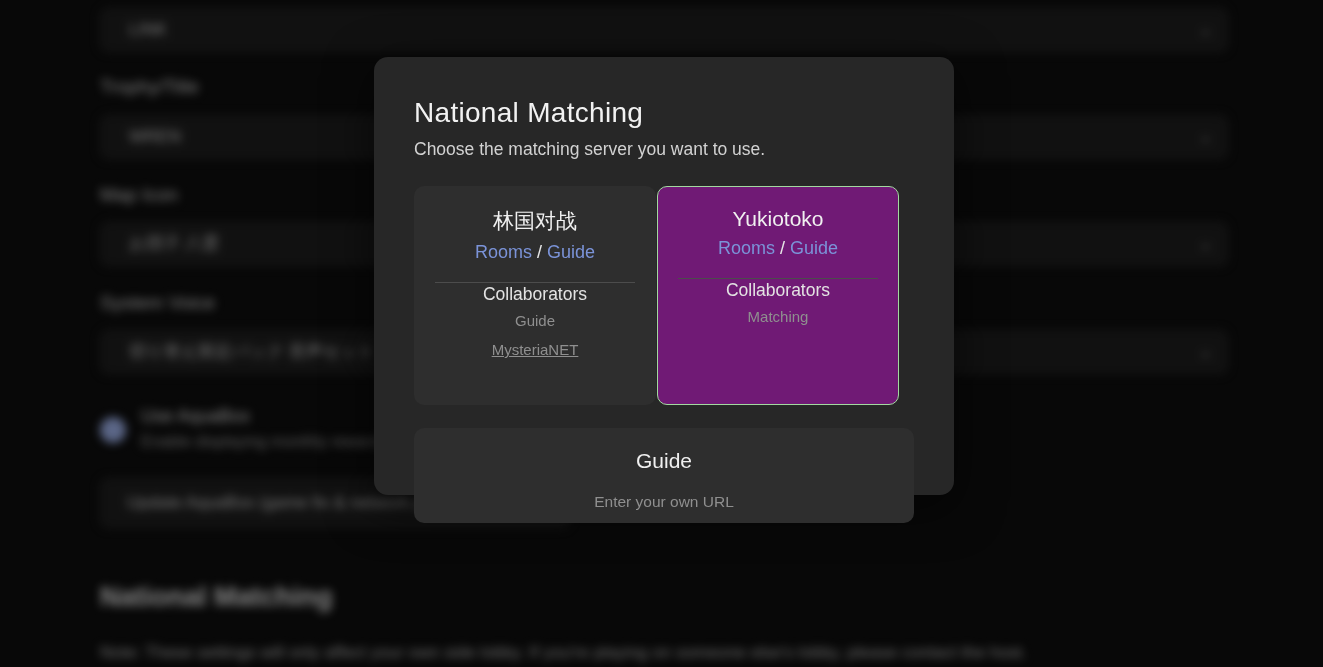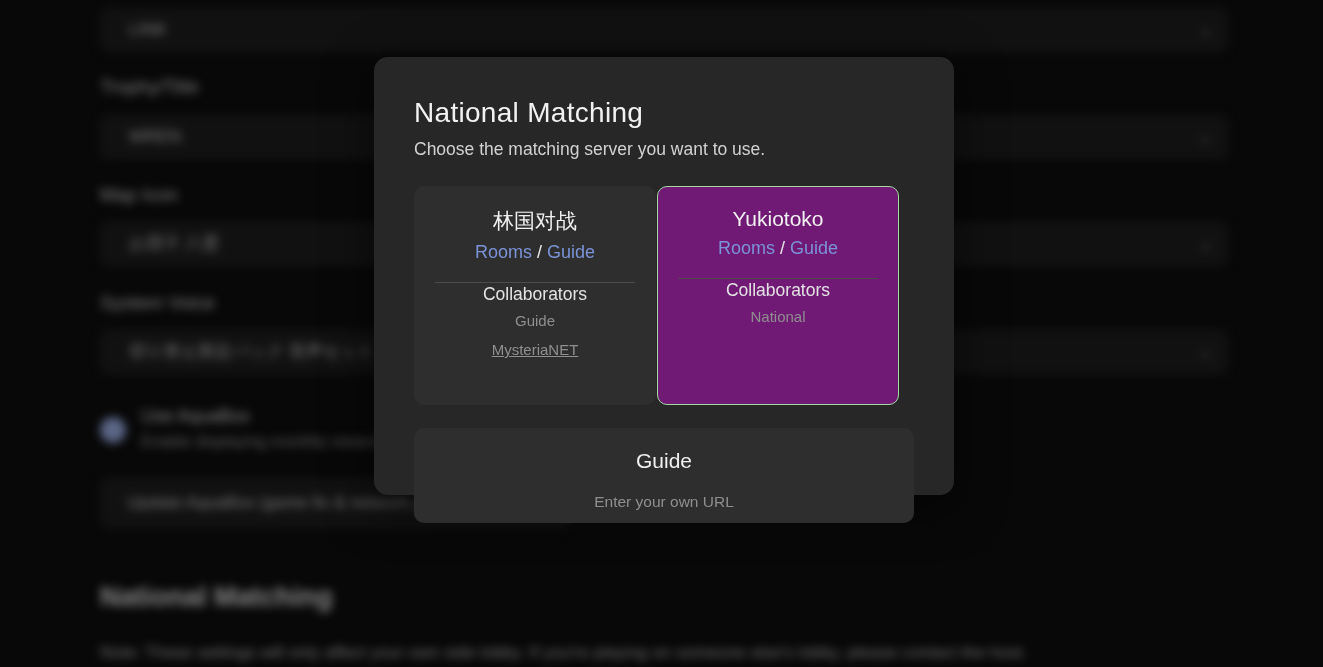--- a/index.html
+++ b/index.html
@@ -174,7 +174,7 @@
         </div>
         <hr class="card-divider">
         <div class="collab-heading">Collaborators</div>
-        <div class="collab-name">National</div>
+        <div class="collab-name">Matching</div>
       </div>
     </div>
 

